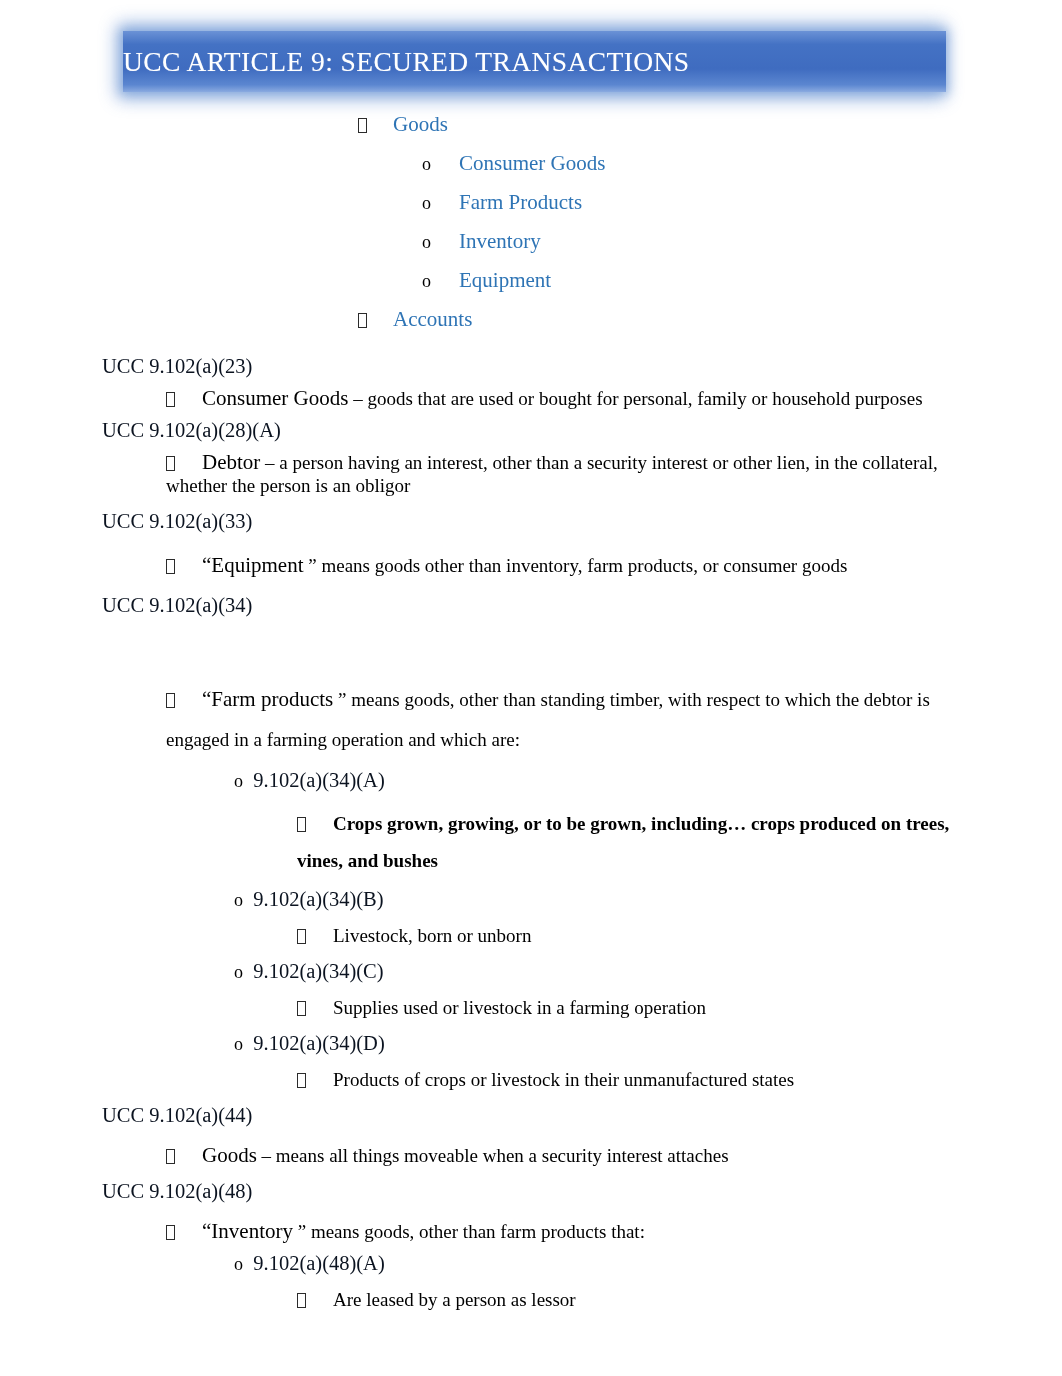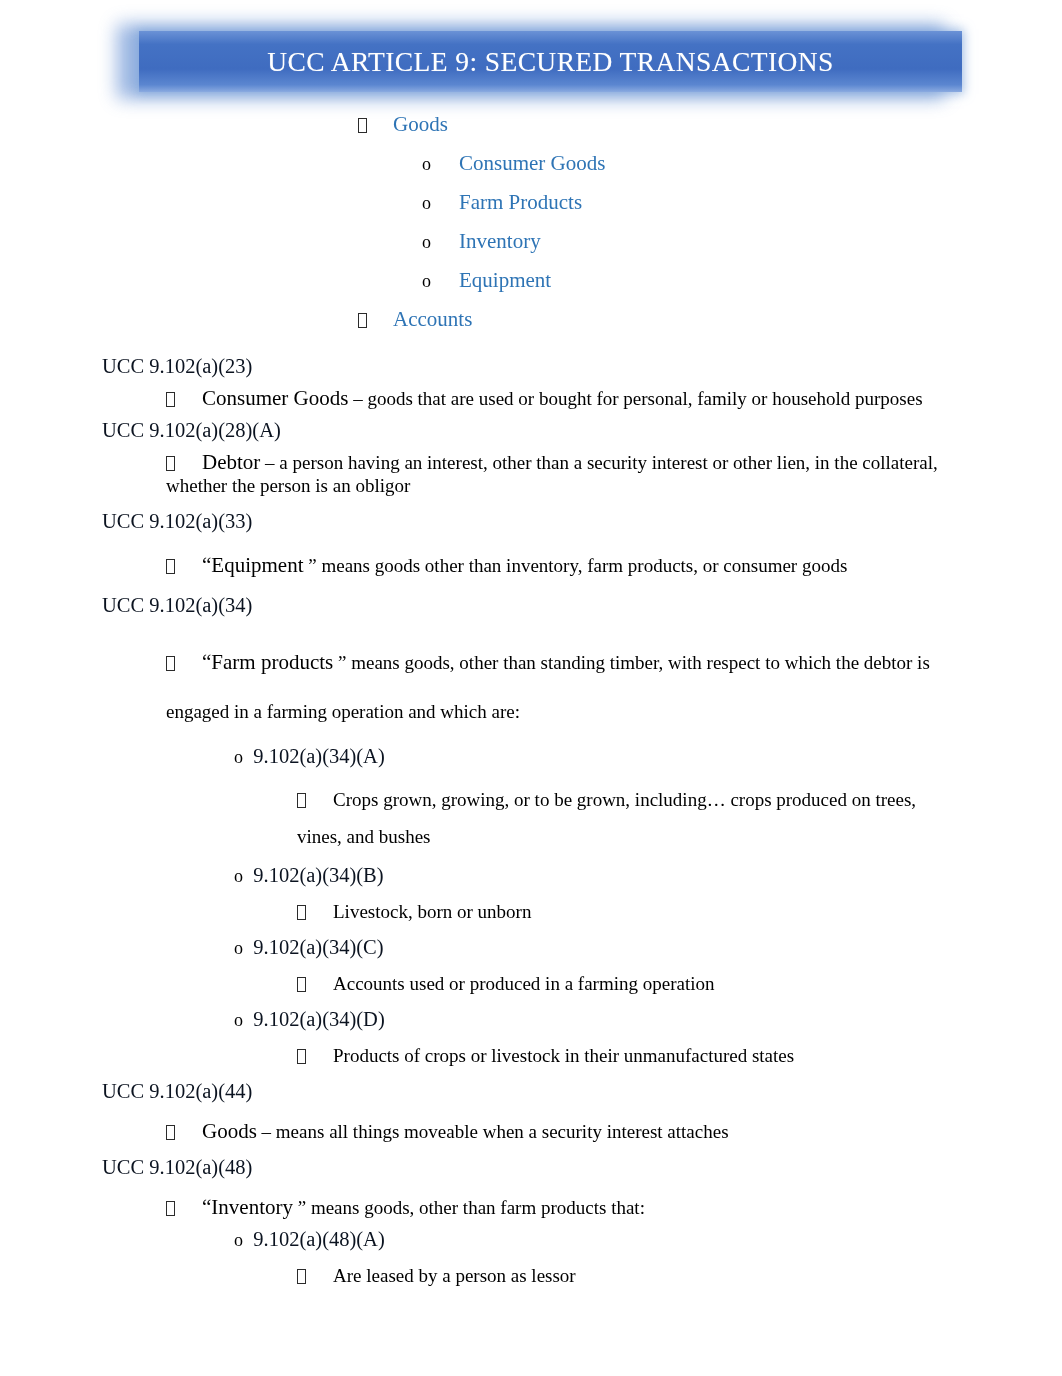--- a/index.html
+++ b/index.html
@@ -46,7 +46,7 @@
   }
   .banner {
     position: absolute;
-    left: 16px;
+    left: 0;
     top: 0;
     width: 823px;
     height: 61px;
@@ -58,7 +58,7 @@
         #8aaae0 100%);
     display: flex;
     align-items: center;
-    justify-content: center;
+    justify-content: flex-start;
     box-shadow: 0 0 10px 2px rgba(120, 160, 215, 0.65);
   }
   .banner-title {

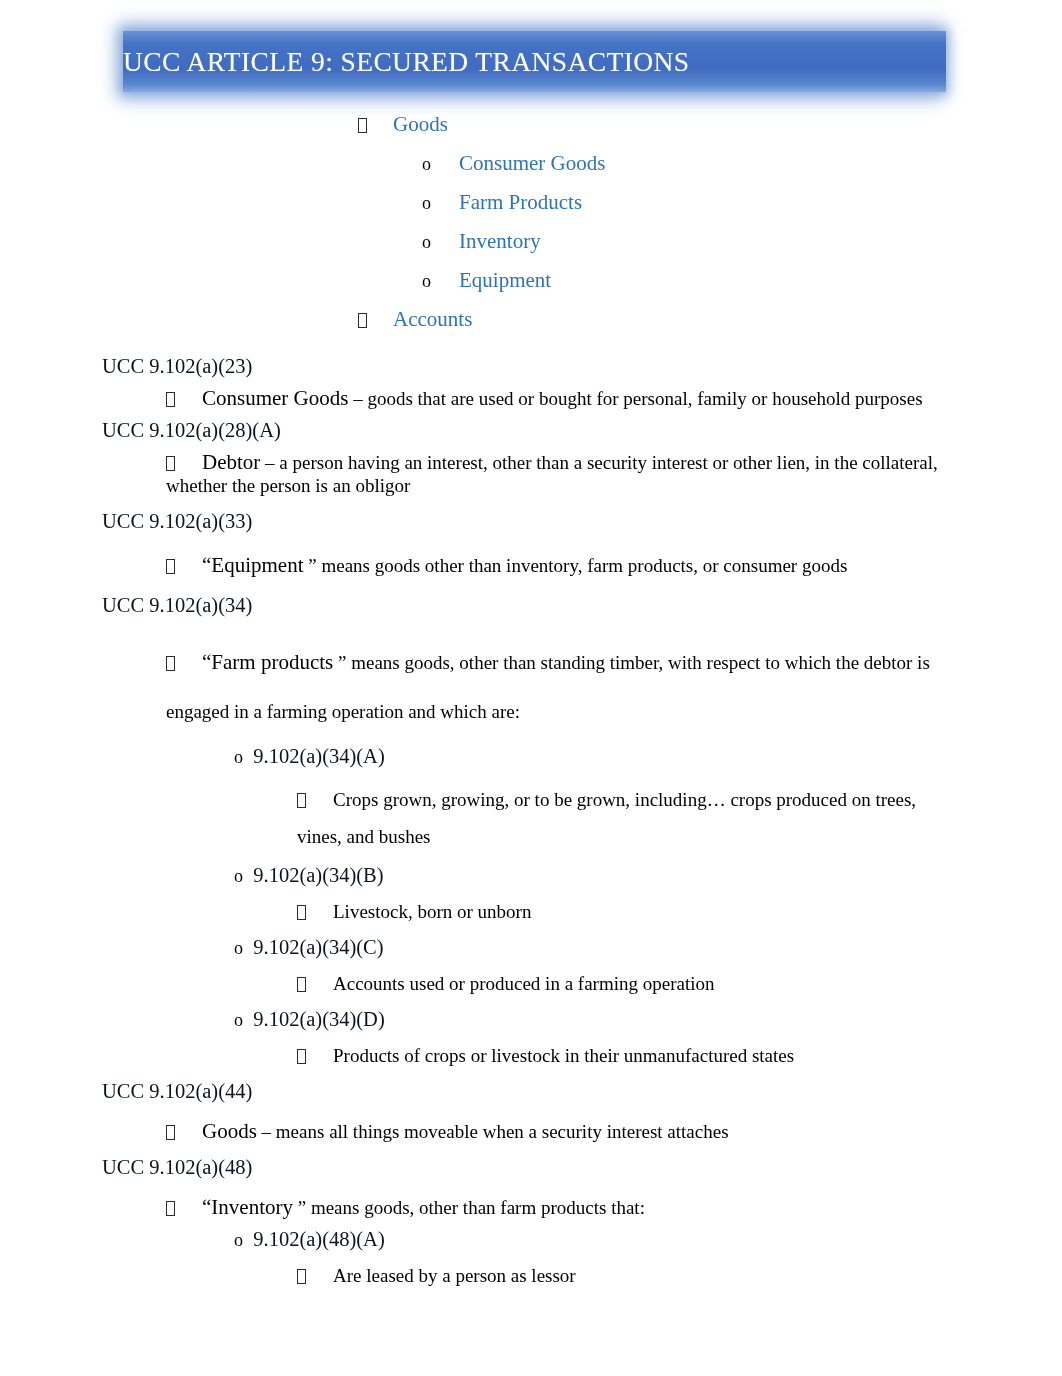--- a/index.html
+++ b/index.html
@@ -169,7 +169,7 @@
   .def .term {
     font-size: 21px;
   }
-  .def.loose { line-height: 49px; }
+  .def.loose { line-height: 40px; margin-top: 41px; }
 
   
   .sub3 {

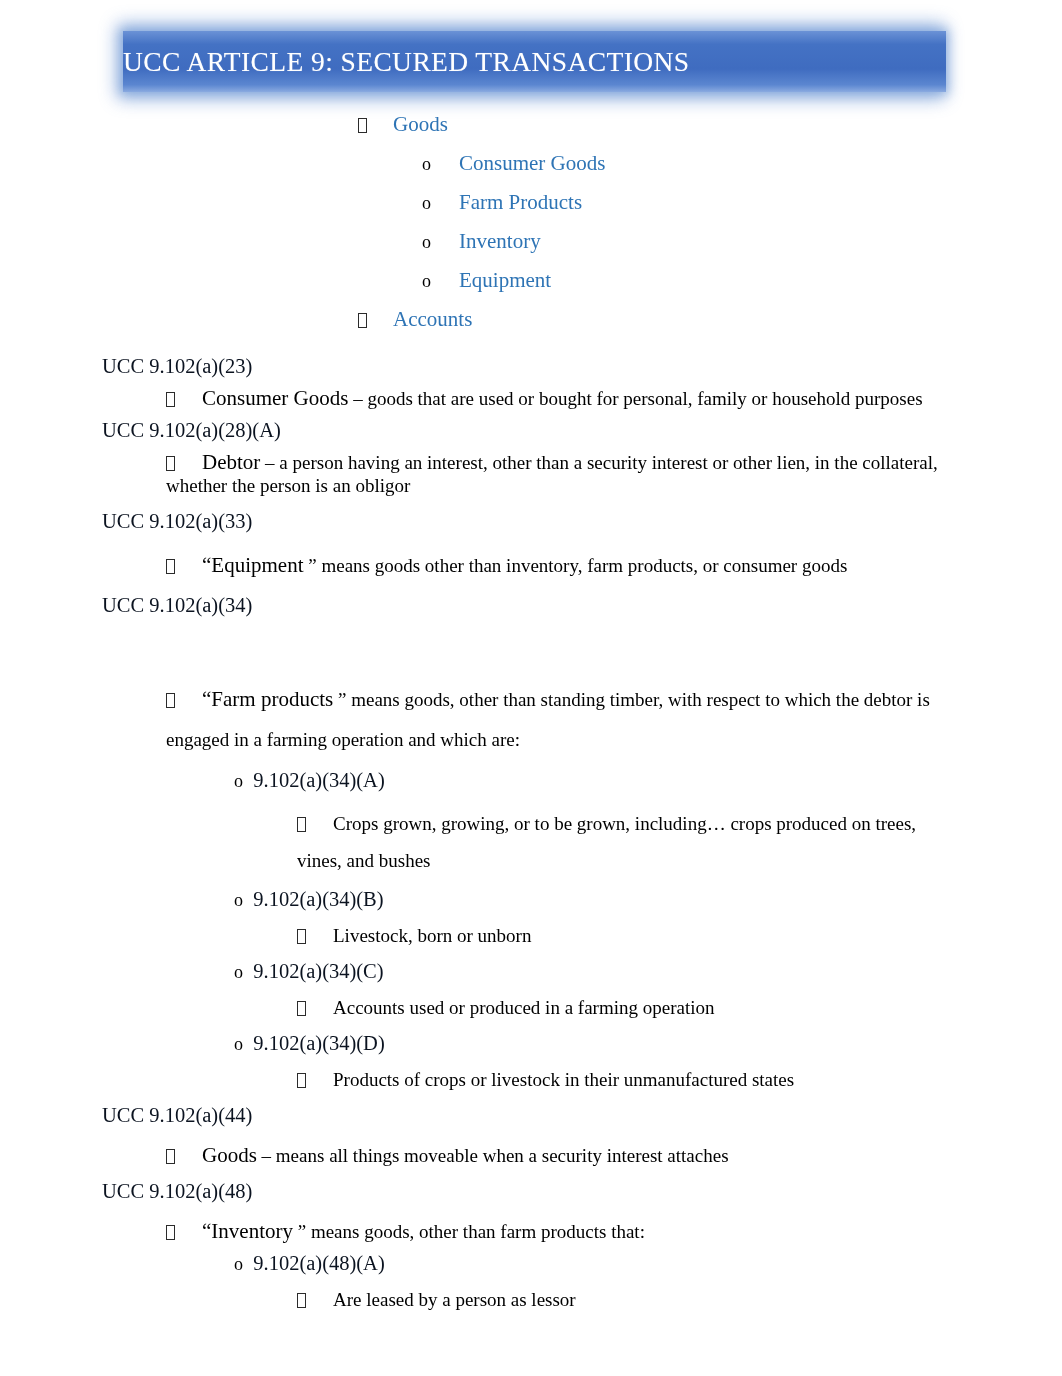--- a/index.html
+++ b/index.html
@@ -180,7 +180,7 @@
     width: 660px;
   }
   .sub3 .gap { display: inline-block; width: 27px; }
-  .sub3.loose { line-height: 37px; }
+  .sub3.loose { line-height: 37px; font-weight: bold; }
 
   .spacer-8 { height: 8px; }
   .spacer-12 { height: 12px; }

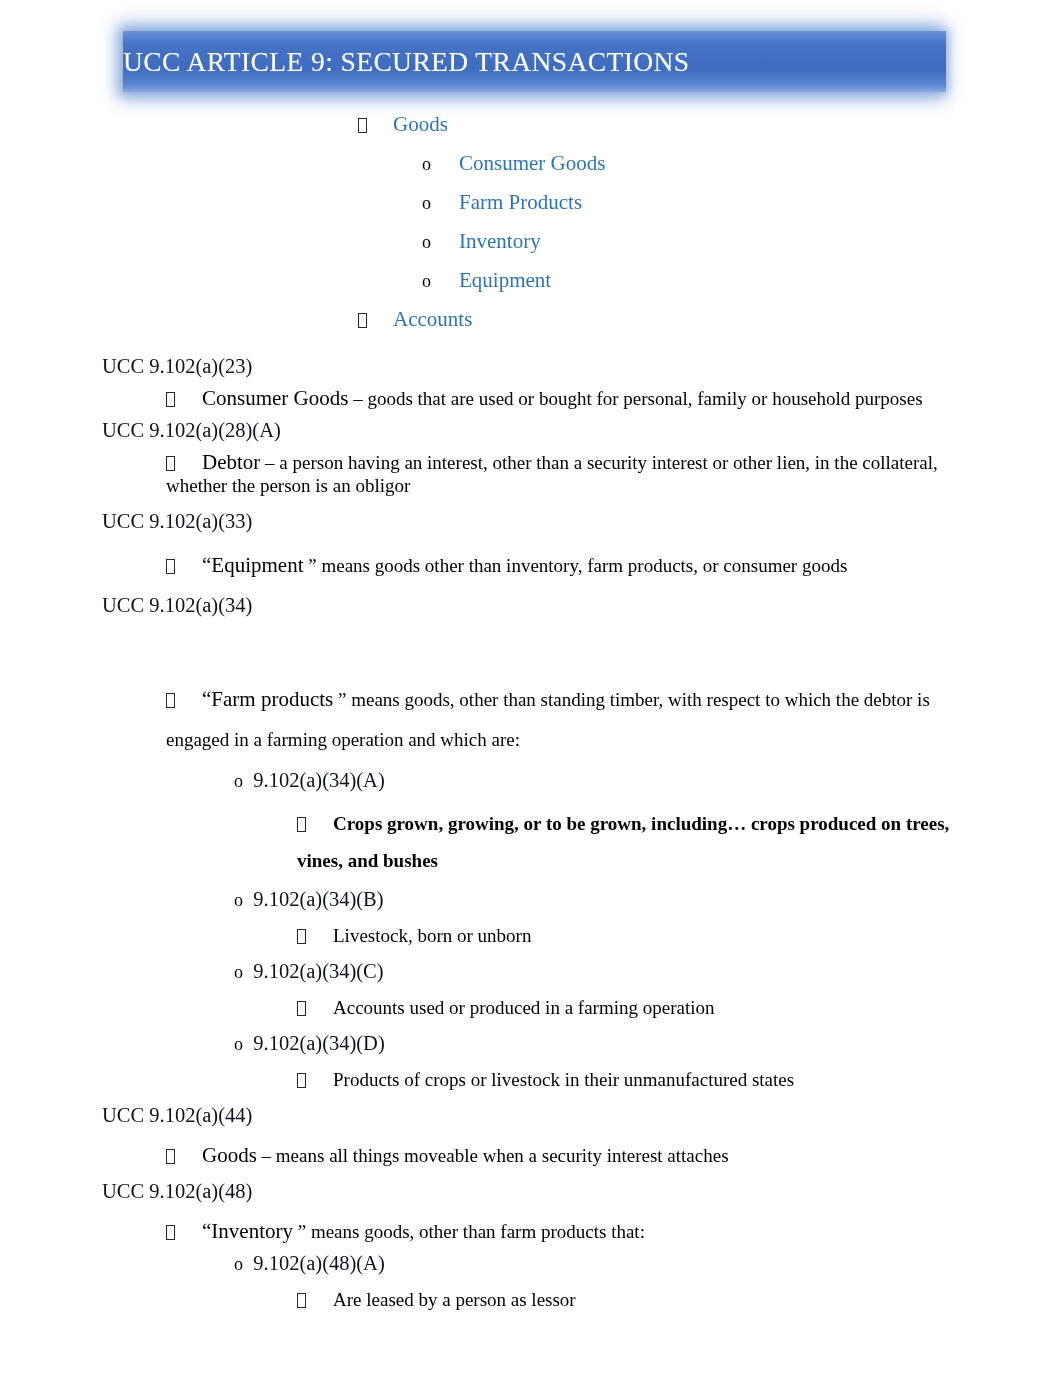--- a/index.html
+++ b/index.html
@@ -286,7 +286,7 @@
       <span class="hl"><span class="omark">o</span>&nbsp;&nbsp;<span>9.102(a)(34)(C)</span></span>
     </div>
     <div class="sub3">
-      <span class="tofu"></span><span class="gap"></span><span>Accounts used or produced in a farming operation</span>
+      <span class="tofu"></span><span class="gap"></span><span>Supplies used or livestock in a farming operation</span>
     </div>
 
     <div class="spacer-12"></div>

